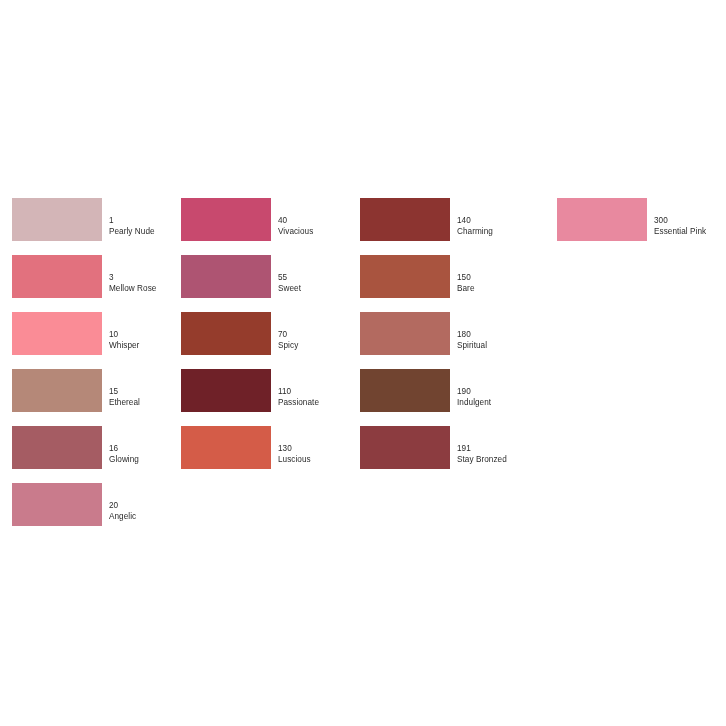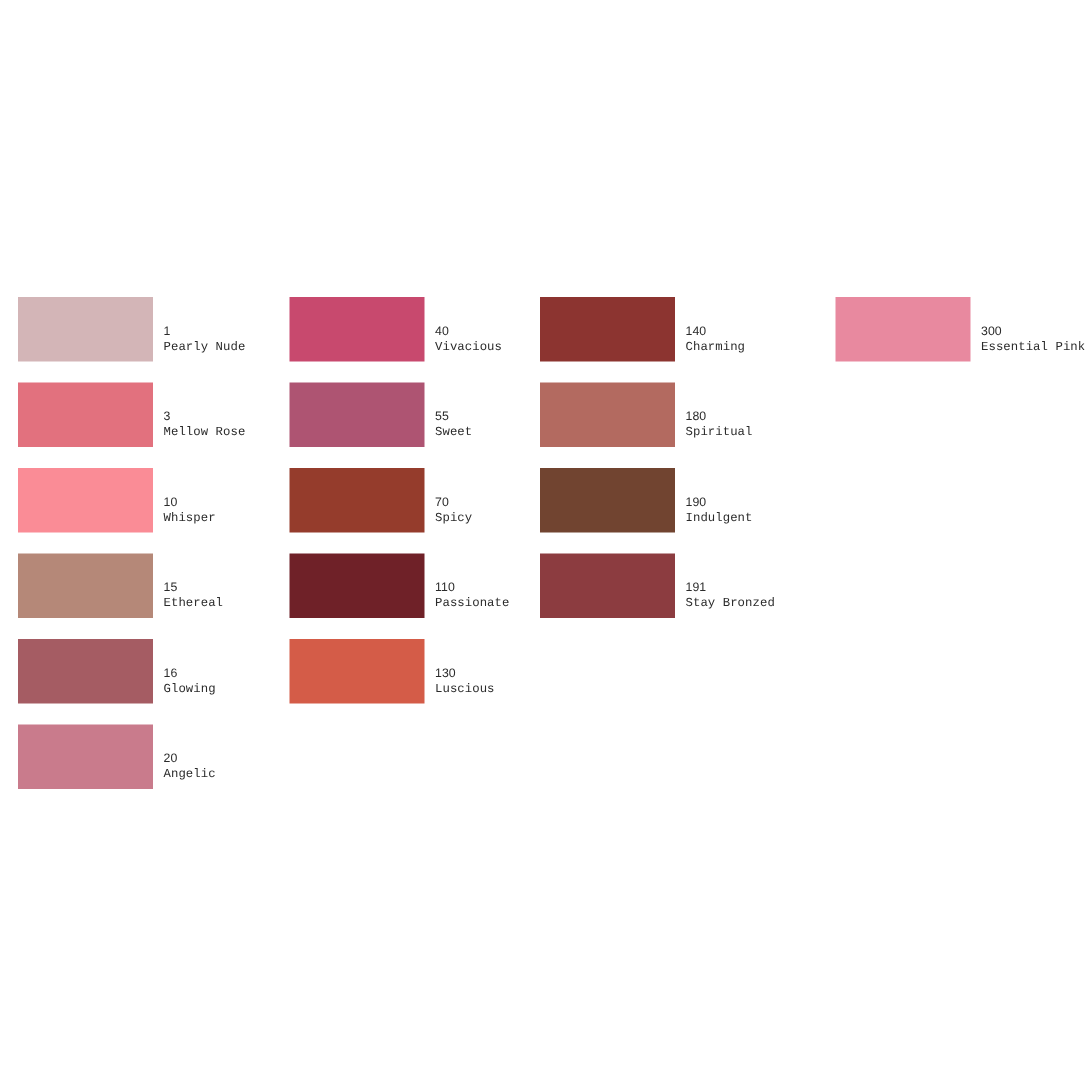--- a/index.html
+++ b/index.html
@@ -30,7 +30,7 @@
   }
 
   .column[data-col="0"] { left: 12px; }
-  .column[data-col="1"] { left: 193px; }
+  .column[data-col="1"] { left: 181px; }
   .column[data-col="2"] { left: 360px; }
   .column[data-col="3"] { left: 557px; }
 

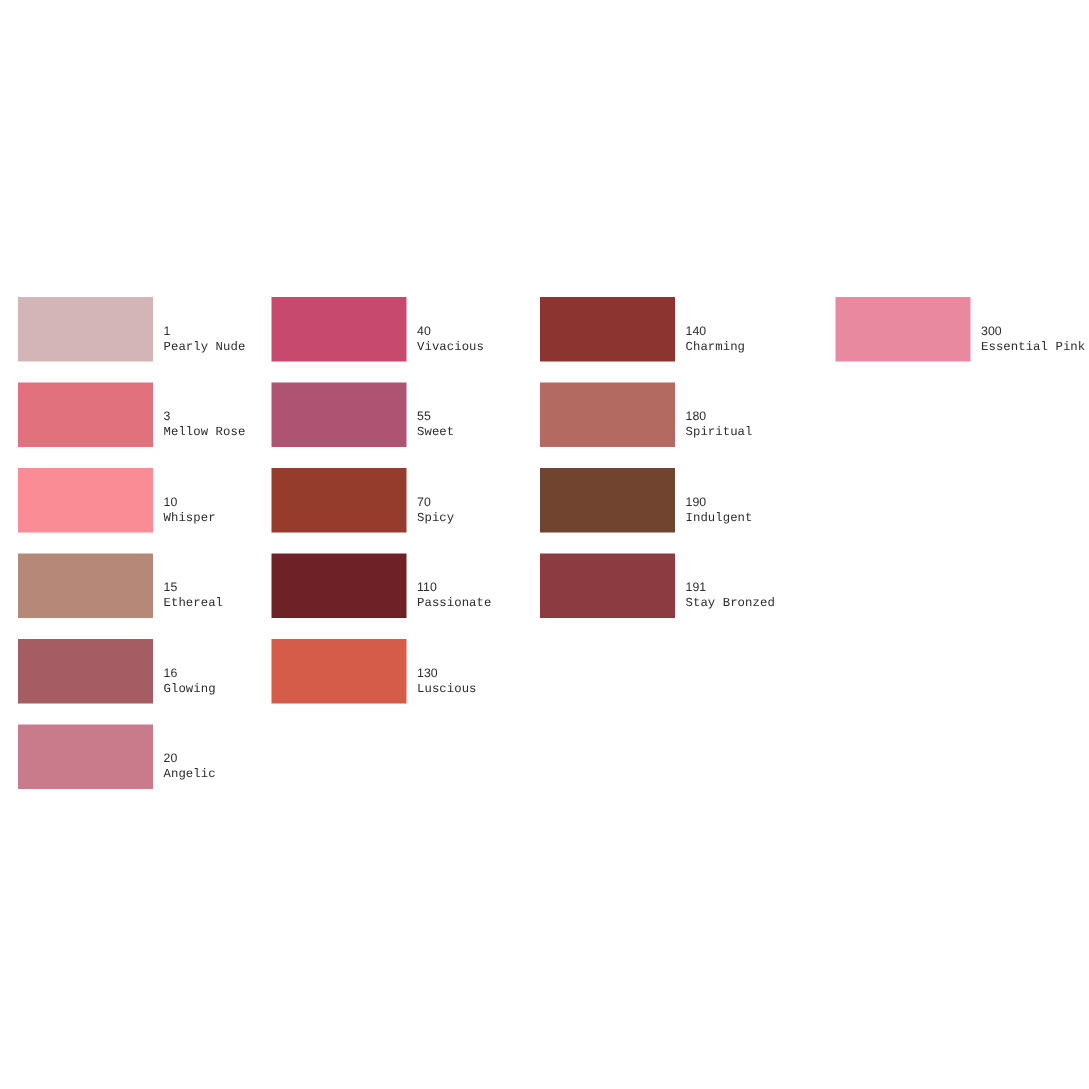--- a/index.html
+++ b/index.html
@@ -68,7 +68,6 @@
 
   .shade-name {
     display: block;
-    font-family: Liberation Mono, monospace;
   }
 </style>
 </head>

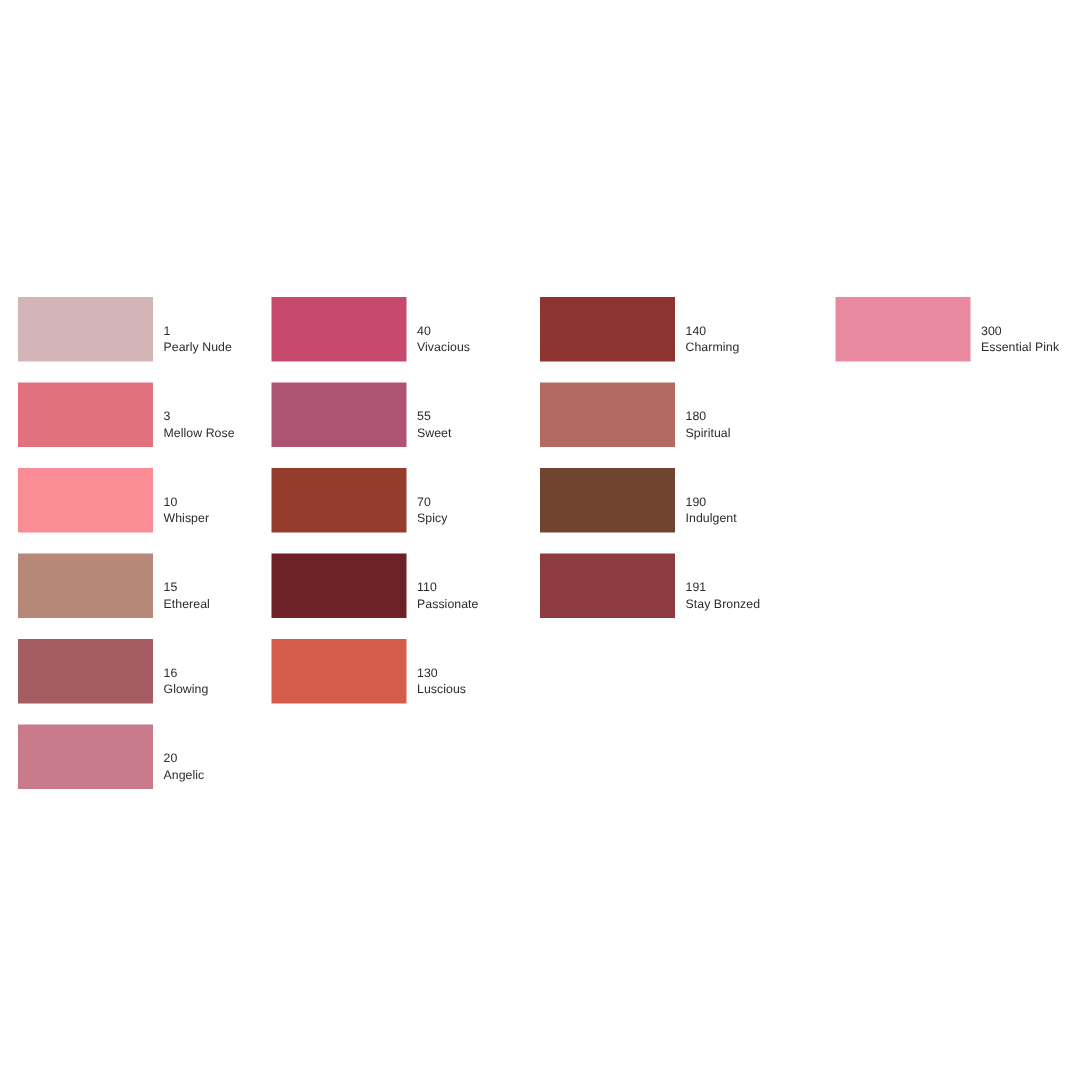--- a/index.html
+++ b/index.html
@@ -164,6 +164,13 @@
         </div>
       </div>
       <div class="shade-row">
+        <div class="swatch" style="background-color: rgb(169, 84, 63);"></div>
+        <div class="shade-label">
+          <span class="shade-code">150</span>
+          <span class="shade-name">Bare</span>
+        </div>
+      </div>
+      <div class="shade-row">
         <div class="swatch" style="background-color: rgb(179, 106, 96);"></div>
         <div class="shade-label">
           <span class="shade-code">180</span>

